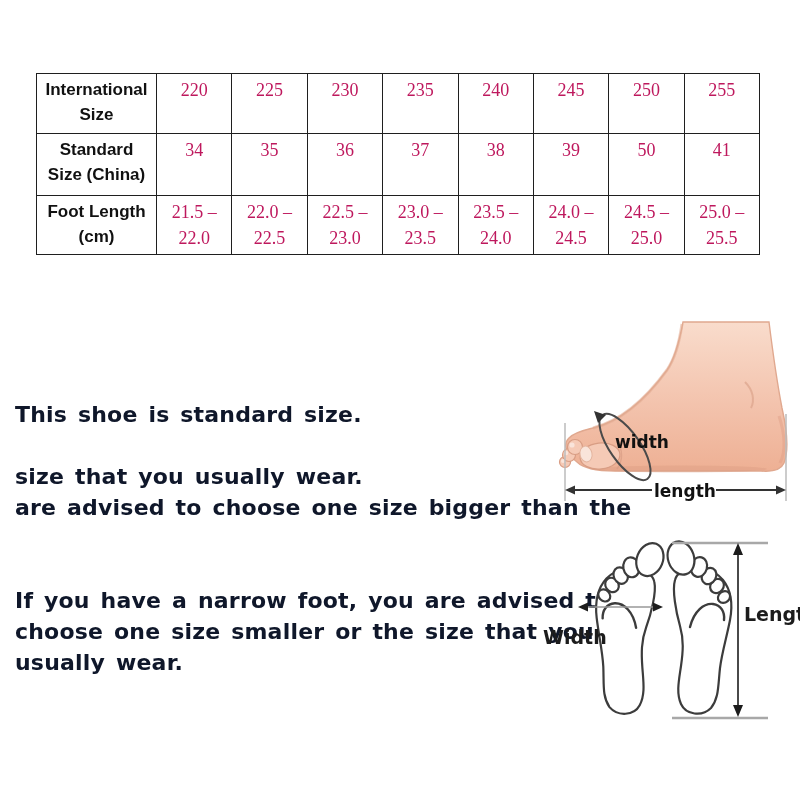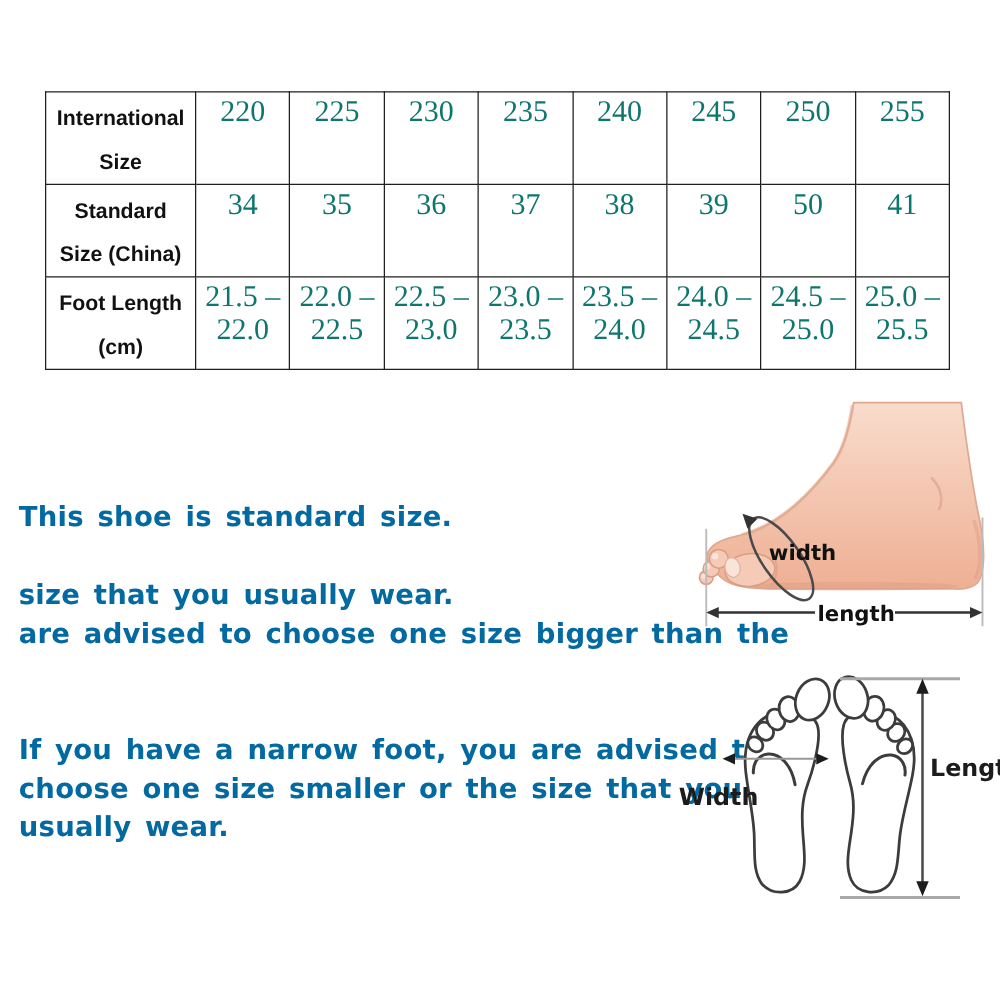--- a/index.html
+++ b/index.html
@@ -16,7 +16,7 @@
   .size-table tr.r3 td{height:55px;}
   .size-table tr.r4 td{height:58px;}
   td.rowhead{font-family:"Liberation Sans",sans-serif;font-weight:bold;font-size:17px;
-             line-height:35px;color:#111;}
+             line-height:25px;color:#111;}
   td.val{font-family:"Liberation Serif",serif;font-size:24px;line-height:26px;color:#0f766e;}
 
   

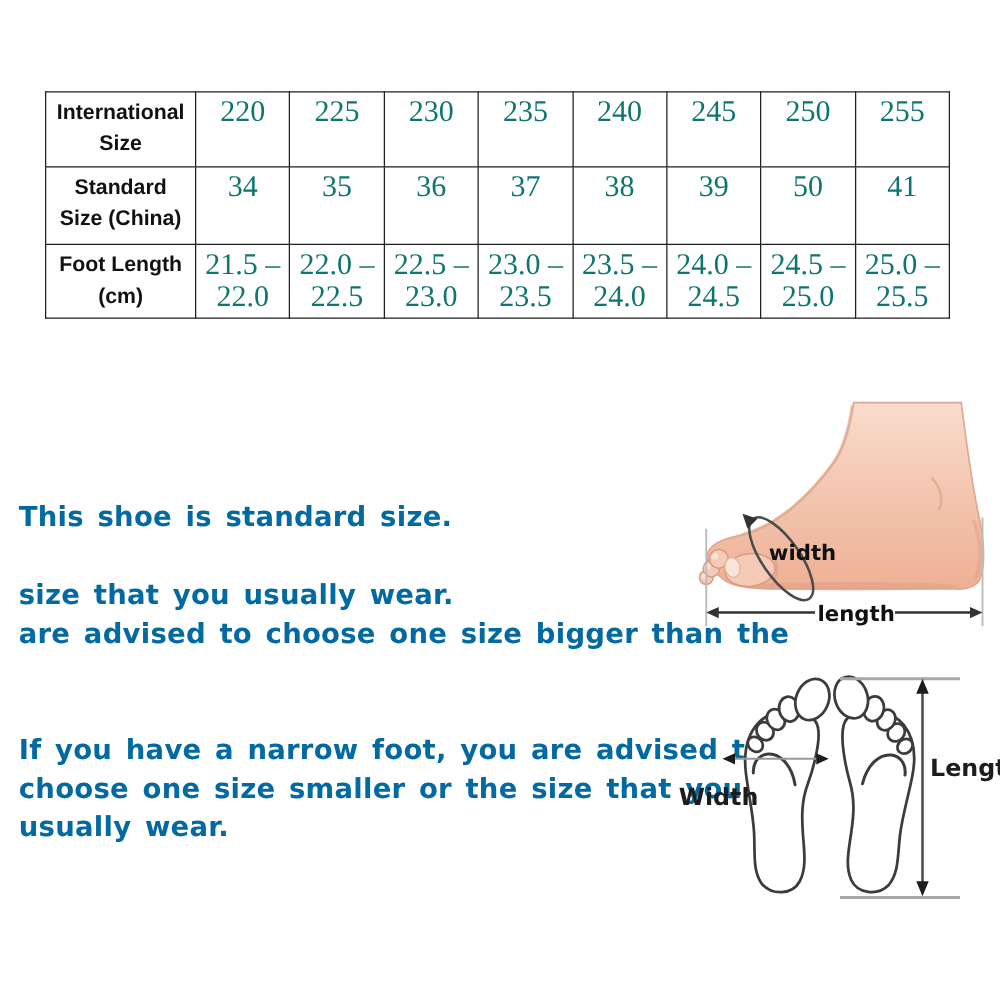--- a/index.html
+++ b/index.html
@@ -17,7 +17,7 @@
   .size-table tr.r4 td{height:58px;}
   td.rowhead{font-family:"Liberation Sans",sans-serif;font-weight:bold;font-size:17px;
              line-height:25px;color:#111;}
-  td.val{font-family:"Liberation Serif",serif;font-size:24px;line-height:26px;color:#0f766e;}
+  td.val{font-family:"Liberation Serif",serif;font-size:18px;line-height:26px;color:#be185d;}
 
   
   .note{position:absolute;left:15px;font-family:"DejaVu Sans",sans-serif;font-weight:700;

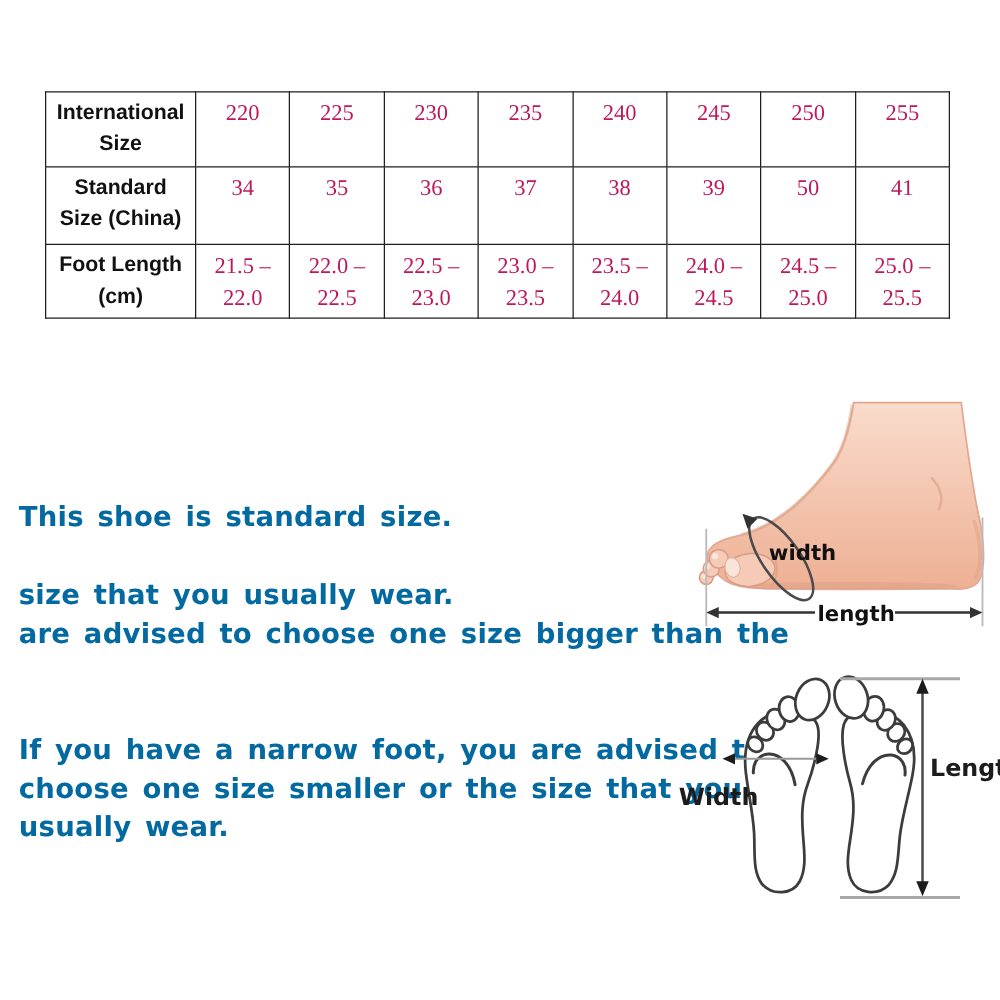--- a/index.html
+++ b/index.html
@@ -21,7 +21,7 @@
 
   
   .note{position:absolute;left:15px;font-family:"DejaVu Sans",sans-serif;font-weight:700;
-        font-size:22px;line-height:31px;color:#0369a1;word-spacing:3px;letter-spacing:.2px;}
+        font-size:22px;line-height:31px;color:#0f172a;word-spacing:3px;letter-spacing:.2px;}
   #note1{top:399px;}
   #note2{top:461px;}
   #note3{top:585px;}

